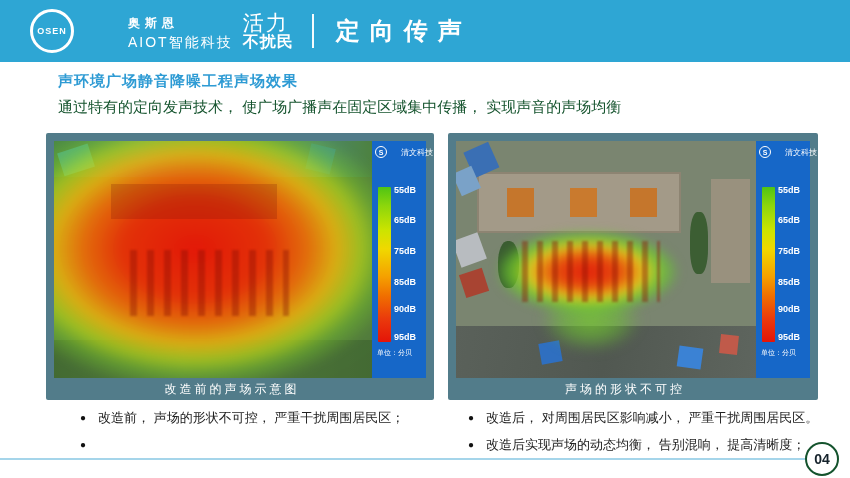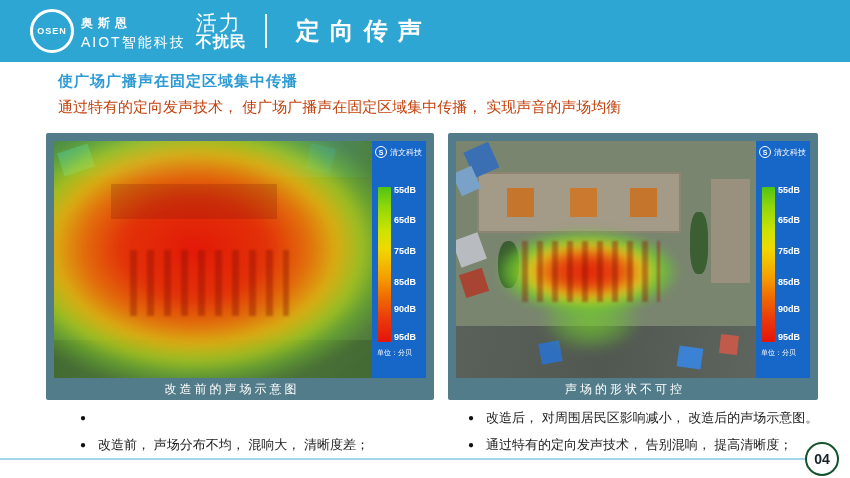--- a/index.html
+++ b/index.html
@@ -15,7 +15,7 @@
        display:flex;align-items:center;justify-content:center;color:#fff;
        font-size:9px;font-weight:bold;letter-spacing:1px;flex:0 0 auto;}
   .logo-circle.small{width:26px;height:26px;border-width:2px;font-size:7px;}
-  .logoL-txt{display:flex;flex-direction:column;gap:2px;padding-bottom:1px;}
+  .logoL-txt{display:flex;flex-direction:column;gap:2px;padding-bottom:1px;margin-left:47px;}
   .logoL-name{color:#fff;font-size:12px;font-weight:bold;letter-spacing:5px;}
   .logoL-sub{color:#fff;font-size:14px;letter-spacing:2px;}
   .slogan{margin-left:10px;color:#fff;text-align:left;line-height:1.05;}

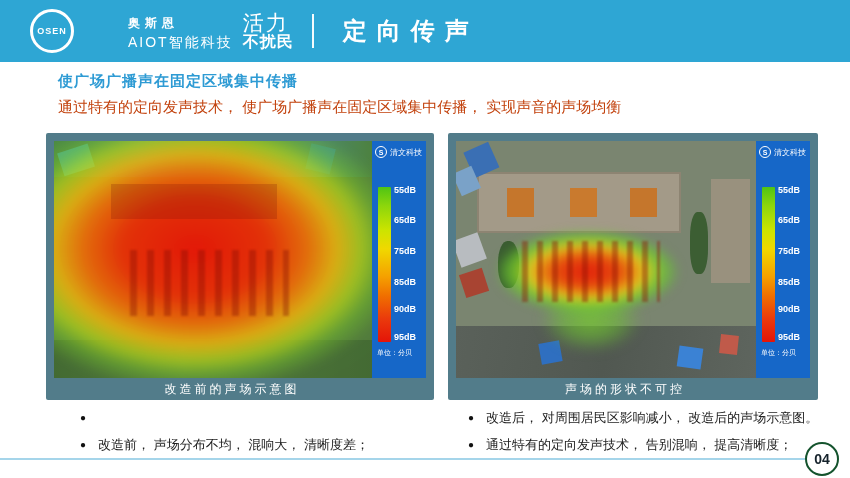--- a/index.html
+++ b/index.html
@@ -22,7 +22,7 @@
   .slogan-1{font-size:21px;font-weight:normal;letter-spacing:2px;}
   .slogan-2{font-size:16px;font-weight:bold;letter-spacing:1px;}
   .hdr-div{width:2px;height:34px;background:rgba(255,255,255,0.95);margin:0 20px 0 18px;}
-  .hdr-title{color:#fff;font-size:24px;font-weight:bold;letter-spacing:10px;margin:9px;}
+  .hdr-title{color:#fff;font-size:24px;font-weight:bold;letter-spacing:10px;margin:2px;}
   .logoR{margin-left:auto;margin-right:22px;display:flex;align-items:center;gap:7px;
          color:#fff;font-size:11px;font-weight:bold;letter-spacing:2px;}
 

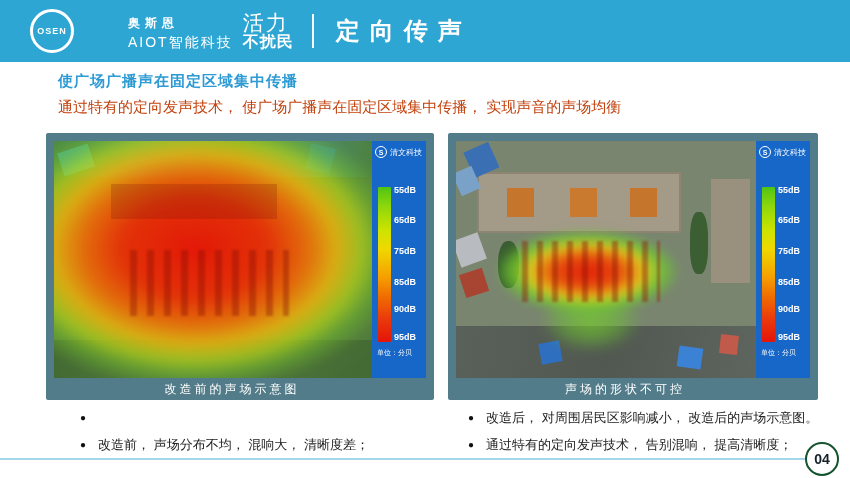--- a/index.html
+++ b/index.html
@@ -141,7 +141,7 @@
     <h1 class="hdr-title">定向传声</h1>
   </div>
 
-  <div class="sec-head">使广场广播声在固定区域集中传播</div>
+  <div class="sec-head">声环境广场静音降噪工程声场效果</div>
   <div class="sec-desc">通过特有的定向发声技术， 使广场广播声在固定区域集中传播， 实现声音的声场均衡</div>
 
   <div class="figure fig-left">

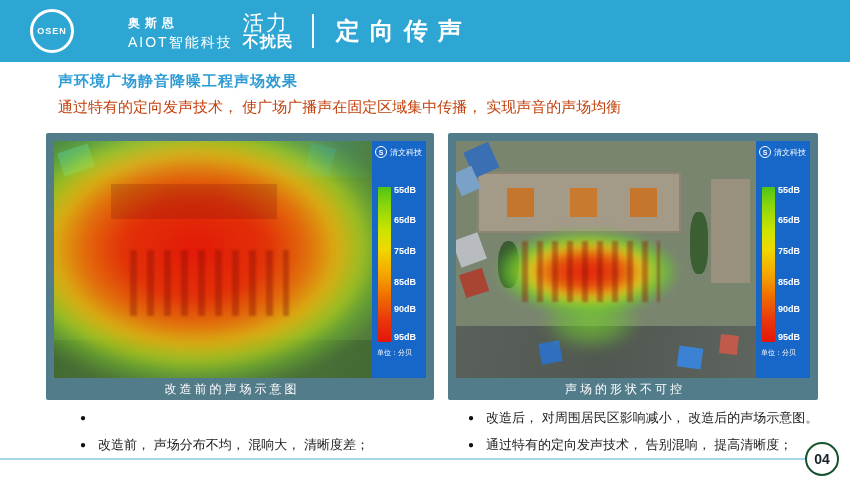--- a/index.html
+++ b/index.html
@@ -29,7 +29,7 @@
   
   .sec-head{position:absolute;left:58px;top:72px;color:#2E9BD4;
             font-size:15px;font-weight:bold;letter-spacing:1px;}
-  .sec-desc{position:absolute;left:58px;top:98px;color:#c2410c;font-size:15px;}
+  .sec-desc{position:absolute;left:58px;top:98px;color:#14532d;font-size:15px;}
 
   
   .figure{position:absolute;top:133px;height:267px;background:#527C8A;border-radius:2px;}

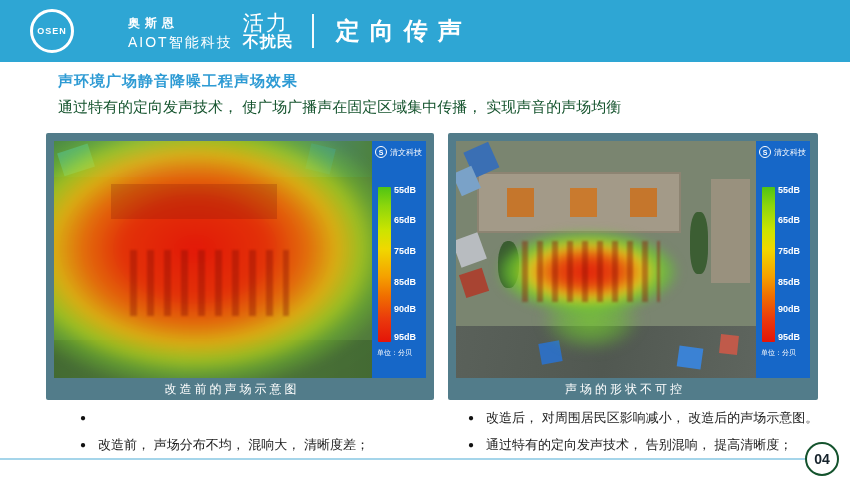--- a/index.html
+++ b/index.html
@@ -91,7 +91,7 @@
 
   
   .panel{width:54px;background:#1667C8;position:relative;flex:0 0 auto;}
-  .wm{position:absolute;top:5px;left:3px;right:1px;display:flex;align-items:center;gap:3px;
+  .wm{position:absolute;top:5px;left:3px;right:1px;display:flex;align-items:center;gap:14px;
       color:#fff;font-size:8px;white-space:nowrap;}
   .wm-ic{width:10px;height:10px;border:1px solid #fff;border-radius:50%;flex:0 0 auto;
       display:flex;align-items:center;justify-content:center;font-size:7px;font-weight:bold;}

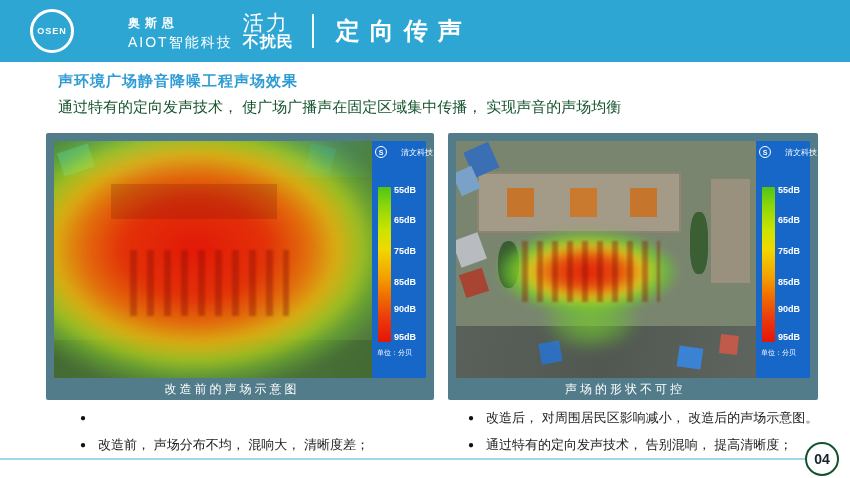--- a/index.html
+++ b/index.html
@@ -220,6 +220,7 @@
   <div class="bullets bul-left">
     <div class="bul-row">
       <span class="dot">●</span>
+      <span>改造前， 声场的形状不可控， 严重干扰周围居民区；</span>
     </div>
     <div class="bul-row">
       <span class="dot">●</span>

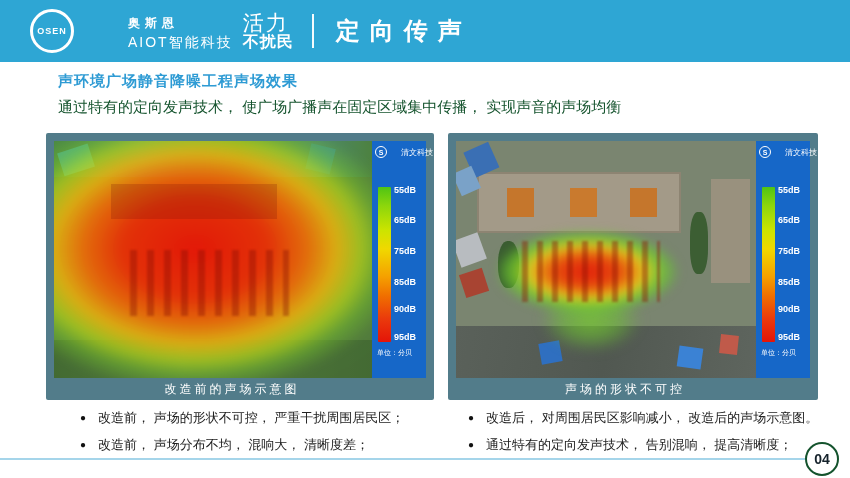--- a/index.html
+++ b/index.html
@@ -230,7 +230,7 @@
   <div class="bullets bul-right">
     <div class="bul-row">
       <span class="dot">●</span>
-      <span>改造后， 对周围居民区影响减小， 改造后的声场示意图。</span>
+      <span>改造后， 对周围居民区影响减小， 严重干扰周围居民区。</span>
     </div>
     <div class="bul-row">
       <span class="dot">●</span>

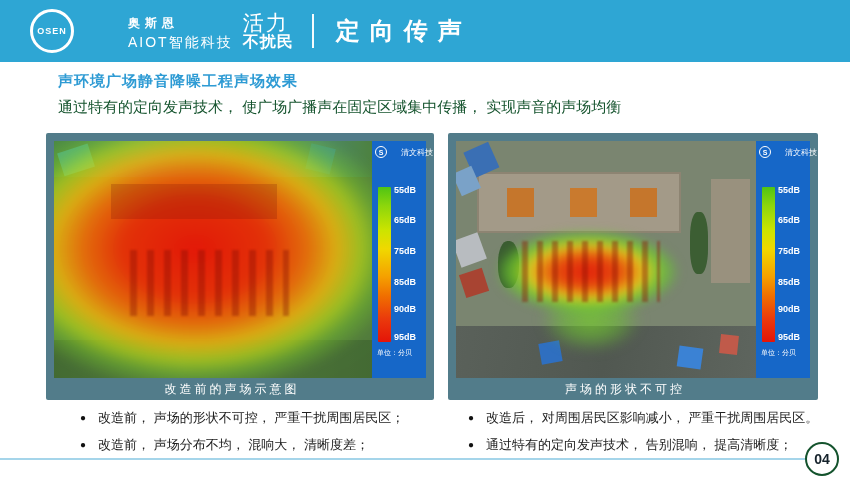--- a/index.html
+++ b/index.html
@@ -224,7 +224,6 @@
     </div>
     <div class="bul-row">
       <span class="dot">●</span>
-      <span>改造前， 声场分布不均， 混响大， 清晰度差；</span>
     </div>
   </div>
   <div class="bullets bul-right">

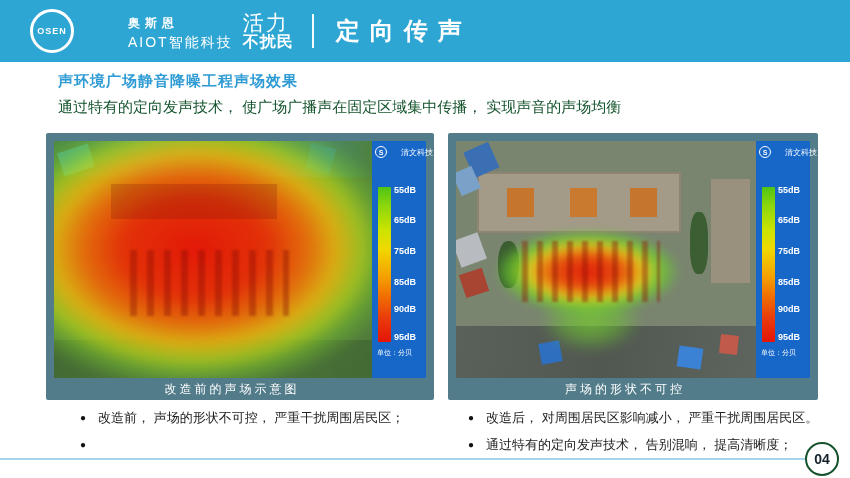--- a/index.html
+++ b/index.html
@@ -233,7 +233,7 @@
     </div>
     <div class="bul-row">
       <span class="dot">●</span>
-      <span>通过特有的定向发声技术， 告别混响， 提高清晰度；</span>
+      <span>改造后实现声场的动态均衡， 告别混响， 提高清晰度；</span>
     </div>
   </div>
 

